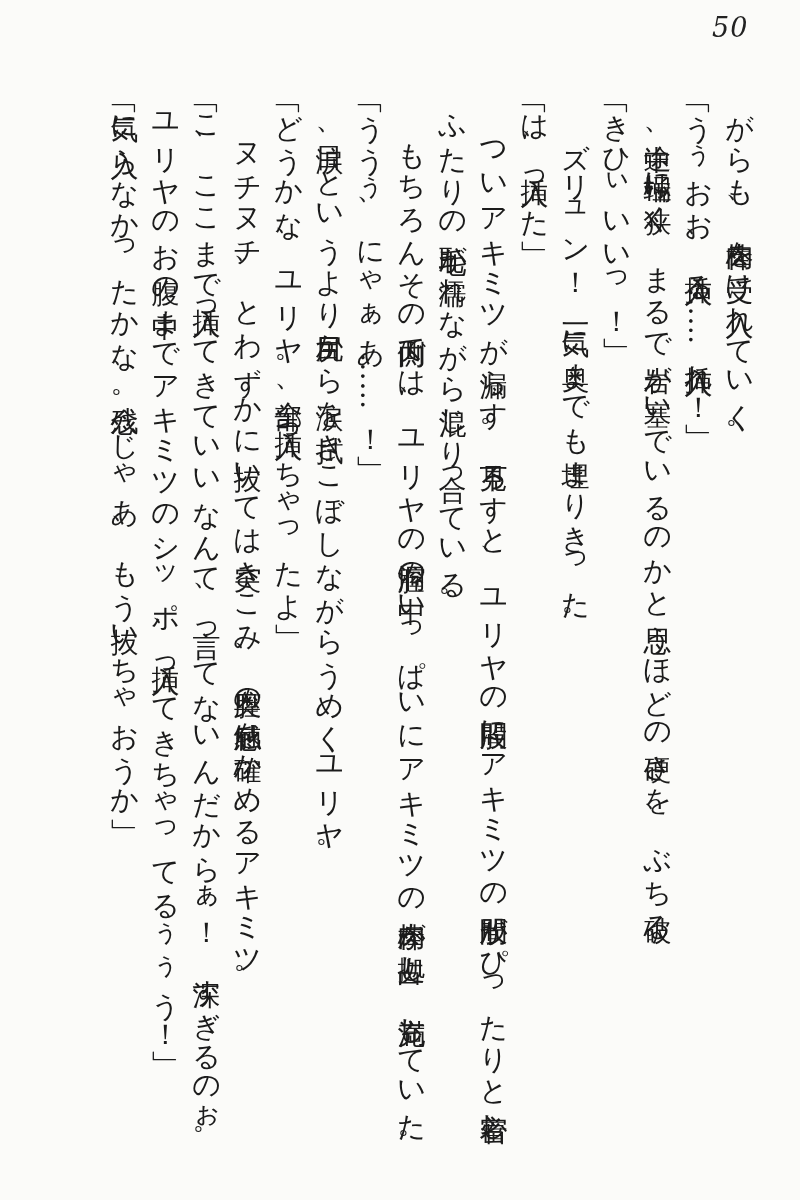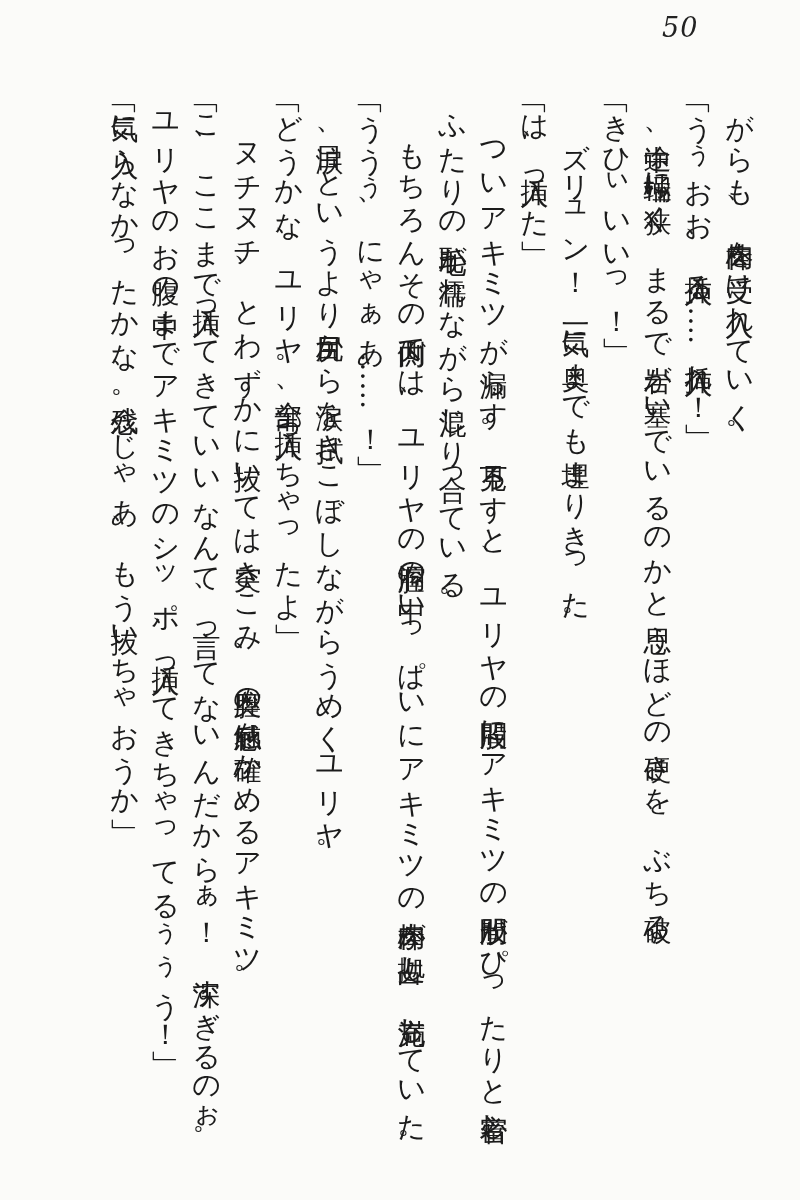--- a/index.html
+++ b/index.html
@@ -20,7 +20,7 @@
   .page-number {
     position: absolute;
     top: 12px;
-    left: 662px;
+    left: 712px;
     font-size: 27px;
     font-style: italic;
     letter-spacing: 1px;

